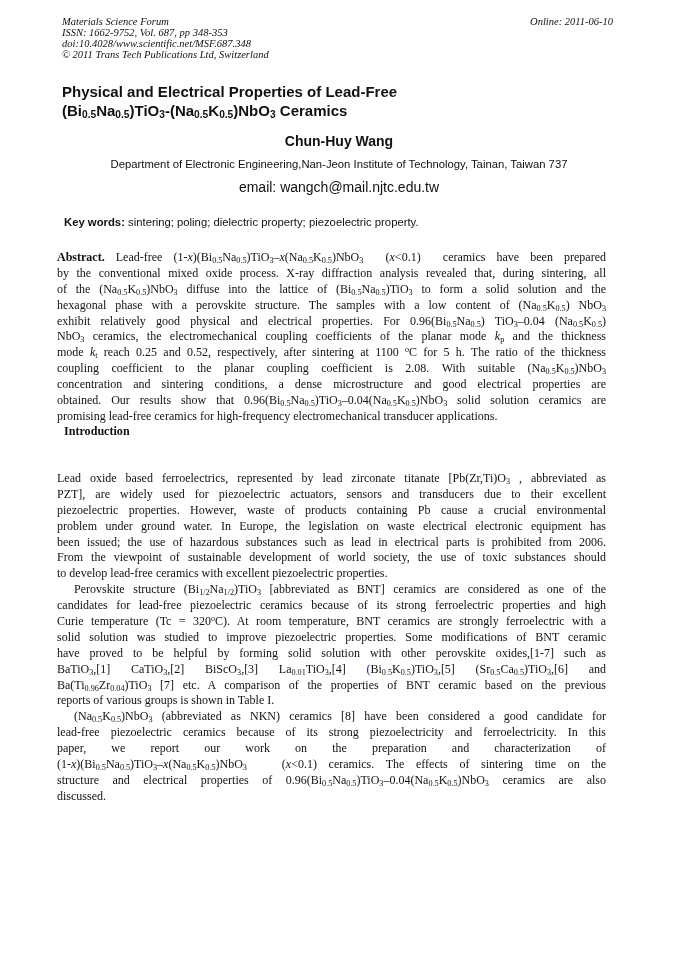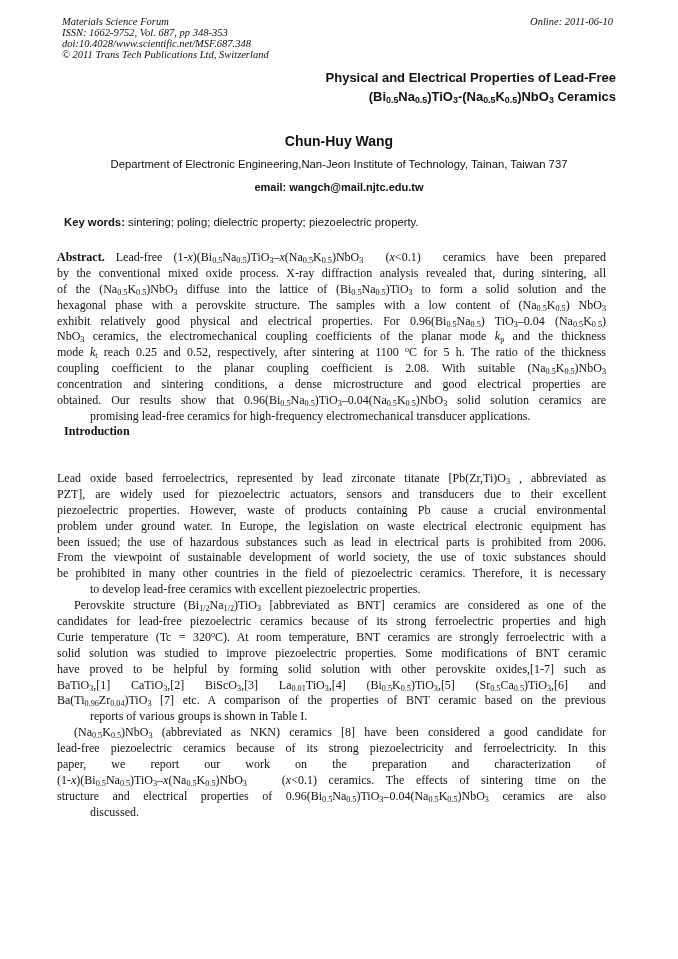--- a/index.html
+++ b/index.html
@@ -9,7 +9,7 @@
   .hdr-left { left: 62px; top: 16px; }
   .hdr-right { right: 65px; top: 16px; }
   .hdr div { white-space: nowrap; }
-  .title { position: absolute; left: 62px; width: 554px; top: 68px; text-align: right; font-family: "Liberation Sans", sans-serif; font-weight: bold; font-size: 13px; line-height: 19px; }
+  .title { position: absolute; left: 62px; width: 554px; top: 82px; text-align: left; font-family: "Liberation Sans", sans-serif; font-weight: bold; font-size: 15px; line-height: 19px; }
   .author { position: absolute; left: 62px; width: 554px; top: 132px; text-align: center; font-family: "Liberation Sans", sans-serif; font-size: 14px; line-height: 18px; font-weight: bold; }
   .affil { position: absolute; left: 62px; width: 554px; top: 157px; text-align: center; font-family: "Liberation Sans", sans-serif; font-size: 11.3px; line-height: 14px; }
   .email { position: absolute; left: 62px; width: 554px; top: 180px; text-align: center; font-family: "Liberation Sans", sans-serif; font-size: 11px; line-height: 14px; font-weight: bold; }

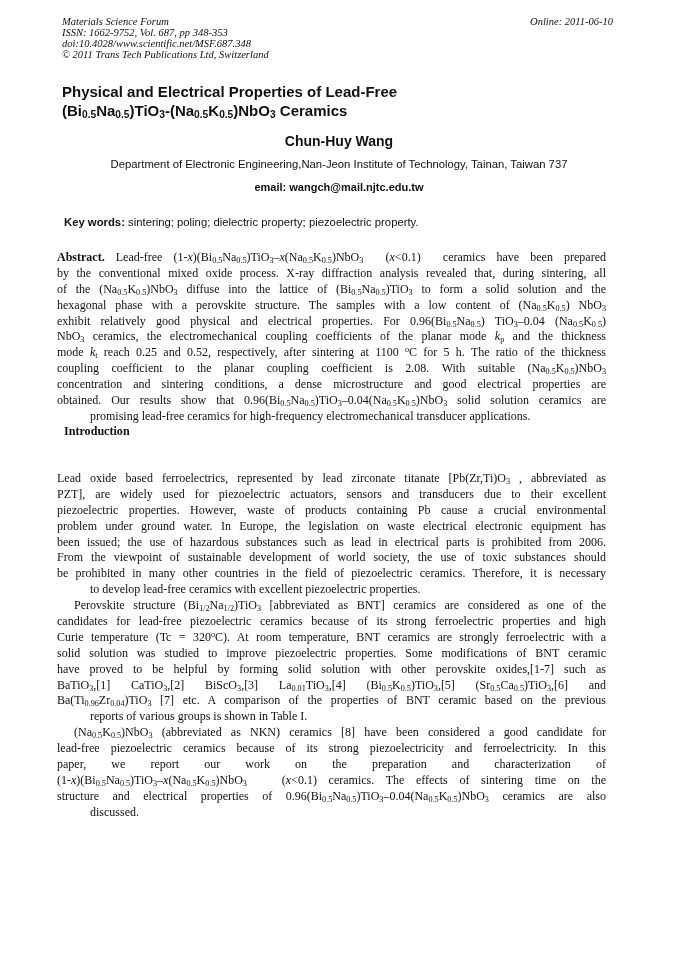--- a/index.html
+++ b/index.html
@@ -12,7 +12,7 @@
   .title { position: absolute; left: 62px; width: 554px; top: 82px; text-align: left; font-family: "Liberation Sans", sans-serif; font-weight: bold; font-size: 15px; line-height: 19px; }
   .author { position: absolute; left: 62px; width: 554px; top: 132px; text-align: center; font-family: "Liberation Sans", sans-serif; font-size: 14px; line-height: 18px; font-weight: bold; }
   .affil { position: absolute; left: 62px; width: 554px; top: 157px; text-align: center; font-family: "Liberation Sans", sans-serif; font-size: 11.3px; line-height: 14px; }
-  .email { position: absolute; left: 62px; width: 554px; top: 180px; text-align: center; font-family: "Liberation Sans", sans-serif; font-size: 11px; line-height: 14px; font-weight: bold; }
+  .email { position: absolute; left: 62px; width: 554px; top: 180px; text-align: center; font-family: "Liberation Sans", sans-serif; font-size: 14px; line-height: 14px; }
   .keywords { position: absolute; left: 64px; width: 554px; top: 215px; font-family: "Liberation Sans", sans-serif; font-size: 11.3px; line-height: 14px; }
   .keywords b { font-weight: bold; }
   .body { position: absolute; left: 57px; width: 549px; font-family: "Liberation Serif", serif; font-size: 12px; line-height: 15.9px; }

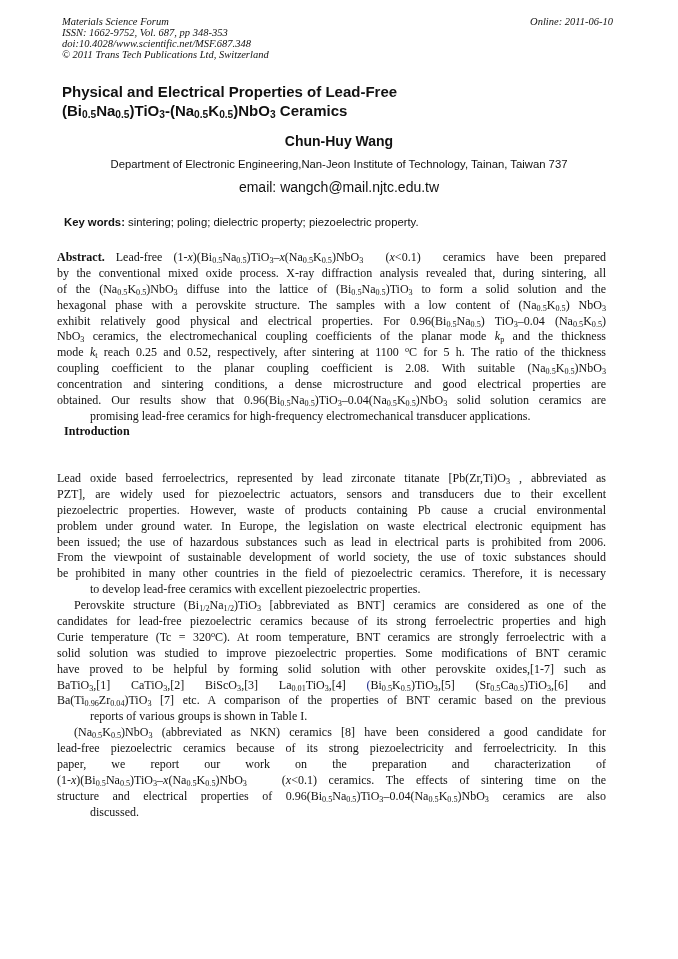--- a/index.html
+++ b/index.html
@@ -17,7 +17,7 @@
   .keywords b { font-weight: bold; }
   .body { position: absolute; left: 57px; width: 549px; font-family: "Liberation Serif", serif; font-size: 12px; line-height: 15.9px; }
   .line { display: block; text-align: justify; text-align-last: justify; white-space: nowrap; height: 15.9px; }
-  .line.last { text-align-last: left; margin-left: 33px; }
+  .line.last { text-align-last: left; }
   .line .j { display: inline-block; width: 100%; text-align: justify; text-align-last: justify; white-space: normal; }
   .line.last .j { text-align-last: left; }
   .abstract { top: 250px; }

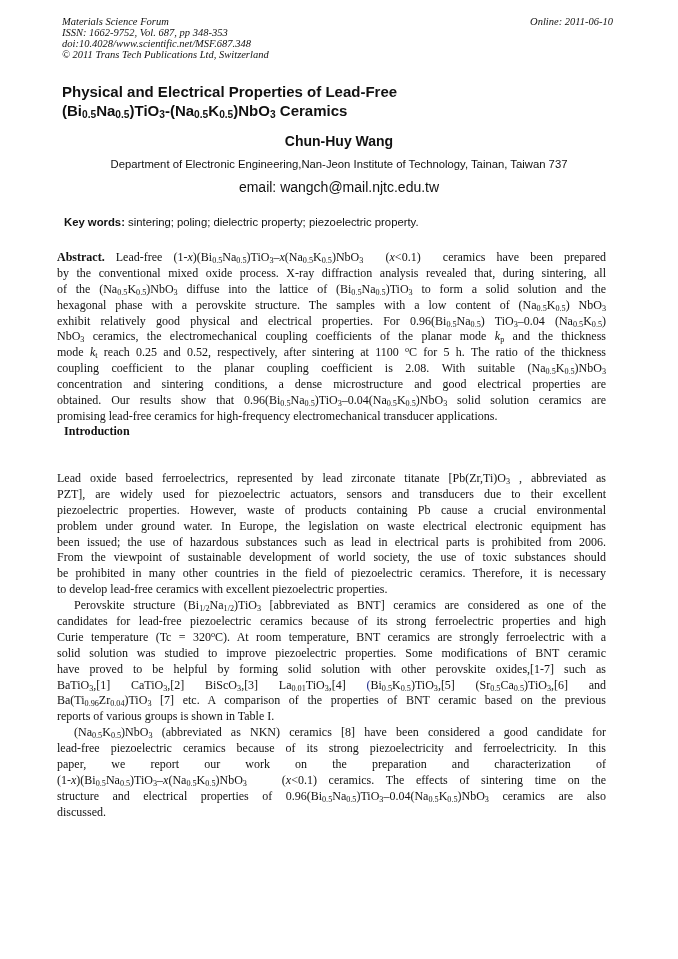--- a/index.html
+++ b/index.html
@@ -78,7 +78,6 @@
     <span class="line"><span class="j">problem under ground water. In Europe, the legislation on waste electrical electronic equipment has</span></span>
     <span class="line"><span class="j">been issued; the use of hazardous substances such as lead in electrical parts is prohibited from 2006.</span></span>
     <span class="line"><span class="j">From the viewpoint of sustainable development of world society, the use of toxic substances should</span></span>
-    <span class="line"><span class="j">be prohibited in many other countries in the field of piezoelectric ceramics. Therefore, it is necessary</span></span>
     <span class="line last"><span class="j">to develop lead-free ceramics with excellent piezoelectric properties.</span></span>
 
     <span class="line ind"><span class="j">Perovskite structure (Bi<sub>1/2</sub>Na<sub>1/2</sub>)TiO<sub>3</sub> [abbreviated as BNT] ceramics are considered as one of the</span></span>

